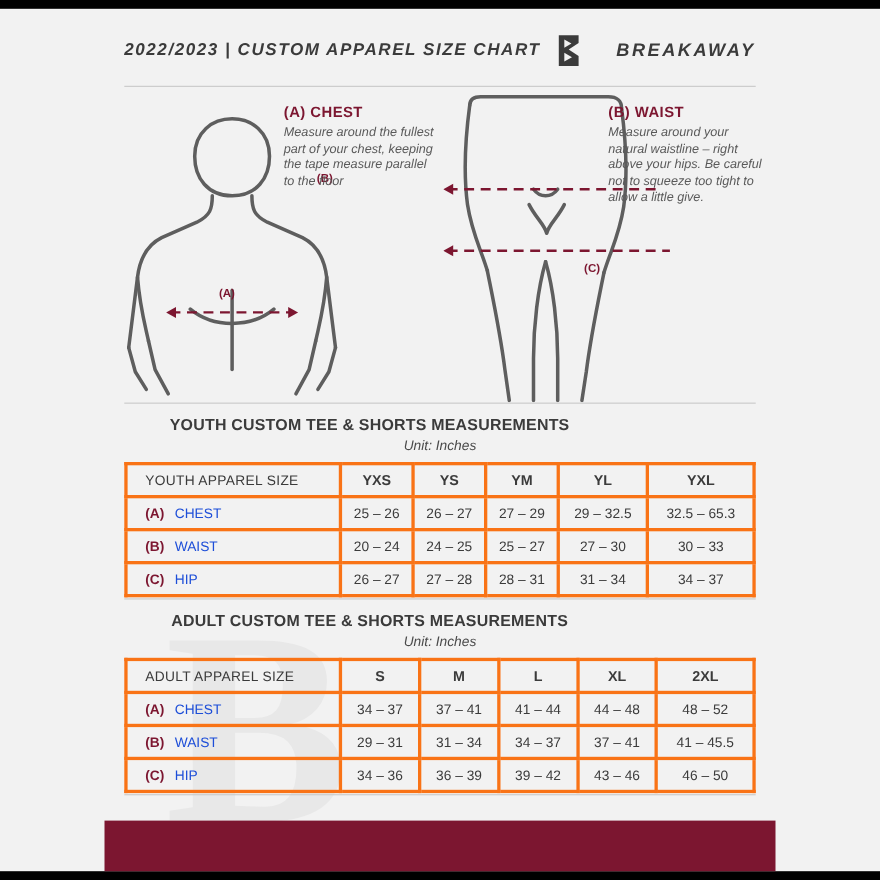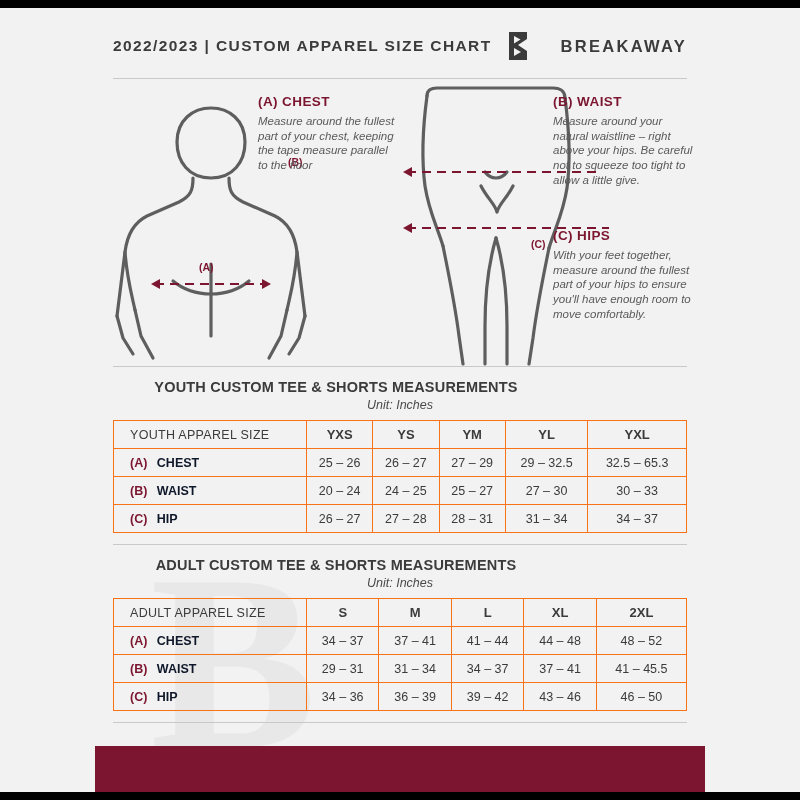--- a/index.html
+++ b/index.html
@@ -43,6 +43,7 @@
     top: 22px;
     width: 800px;
     height: 44px;
+    font-style: italic;
   }
   .header-title {
     position: absolute;

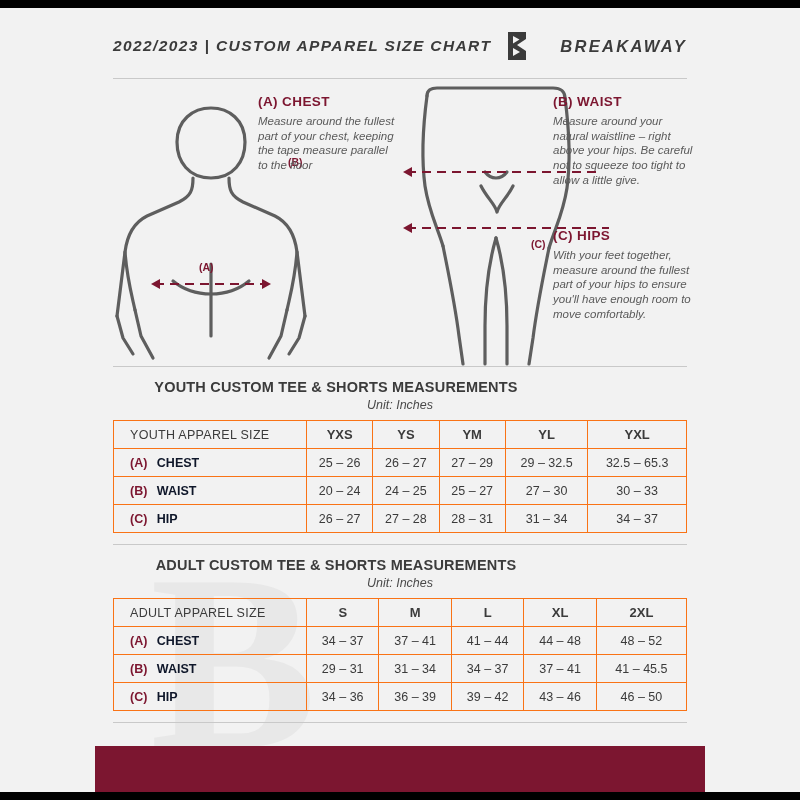--- a/index.html
+++ b/index.html
@@ -262,10 +262,6 @@
         <div class="c-title">(B) WAIST</div>
         <div class="c-body">Measure around your natural waistline – right above your hips. Be careful not to squeeze too tight to allow a little give.</div>
       </div>
-      <div class="callout cal-hips">
-        <div class="c-title">(C) HIPS</div>
-        <div class="c-body">With your feet together, measure around the fullest part of your hips to ensure you'll have enough room to move comfortably.</div>
-      </div>
     </div>
 
     <div class="hrule" style="top:358px"></div>

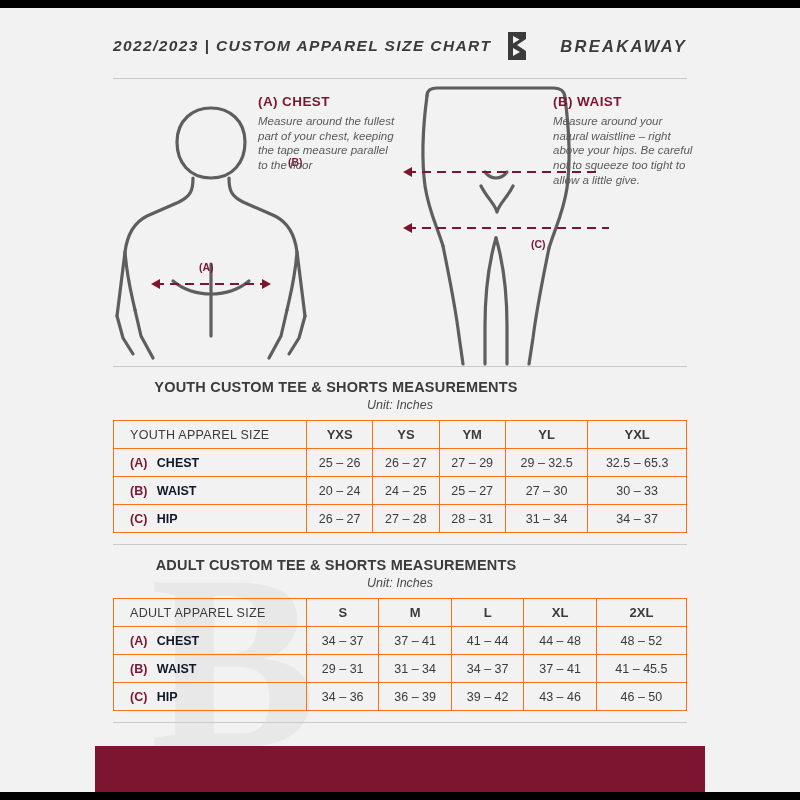--- a/index.html
+++ b/index.html
@@ -145,7 +145,7 @@
     background: transparent;
   }
   table.size-table td, table.size-table th {
-    border: 1px solid #f97316;
+    border: 3px solid #f97316;
     height: 27px;
     font-size: 12.5px;
     color: #3b3b3b;

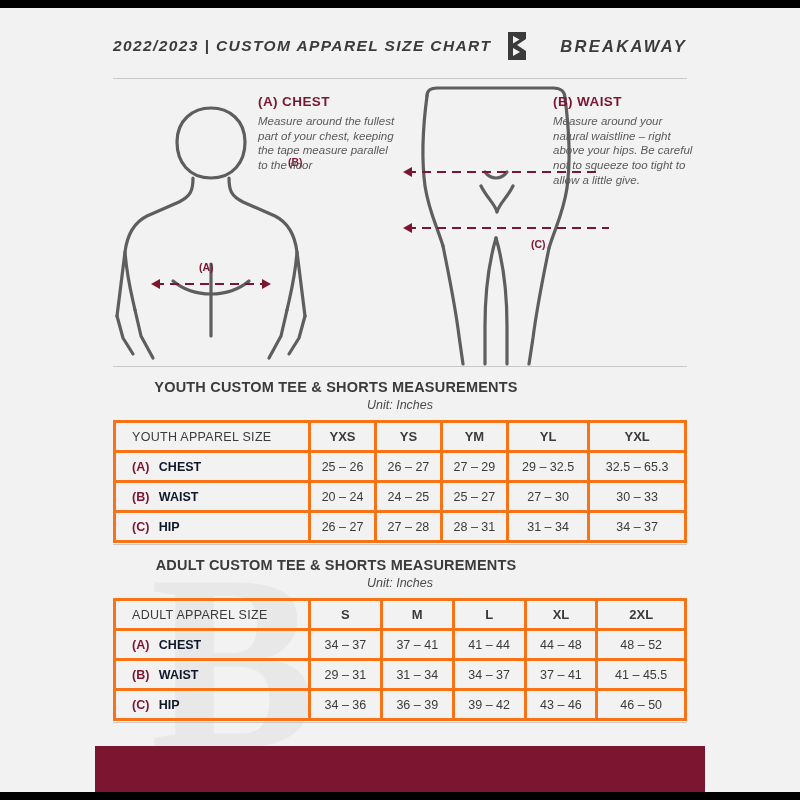--- a/index.html
+++ b/index.html
@@ -168,7 +168,7 @@
     letter-spacing: 0.3px;
   }
   .tag { color: #7c1630; font-weight: bold; }
-  .rh-label { font-weight: bold; color: #0f172a; }
+  .rh-label { font-weight: normal; color: #1d4ed8; }
 
   
   .footer-bar {

